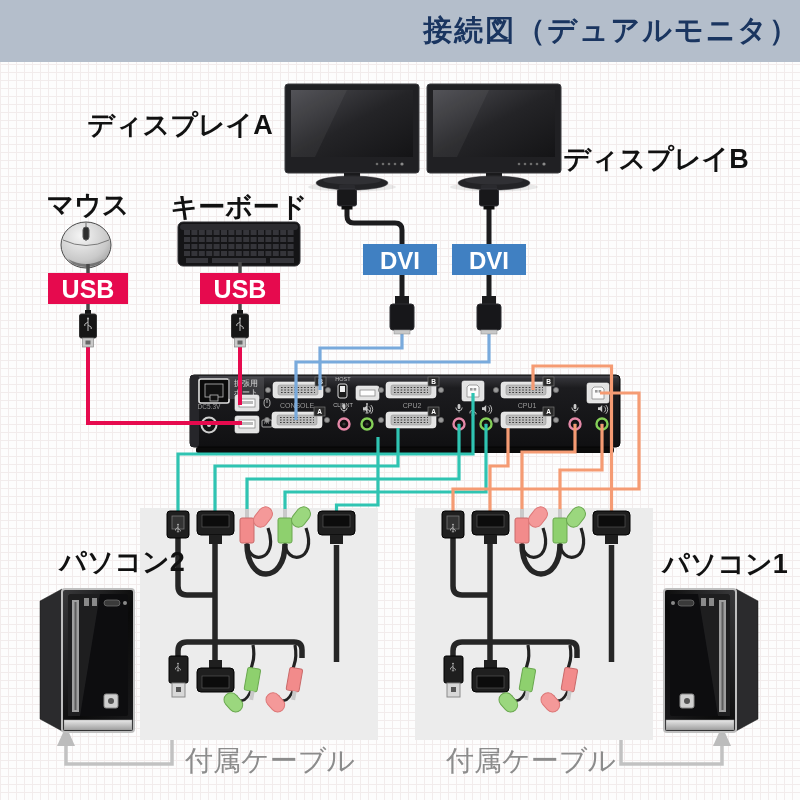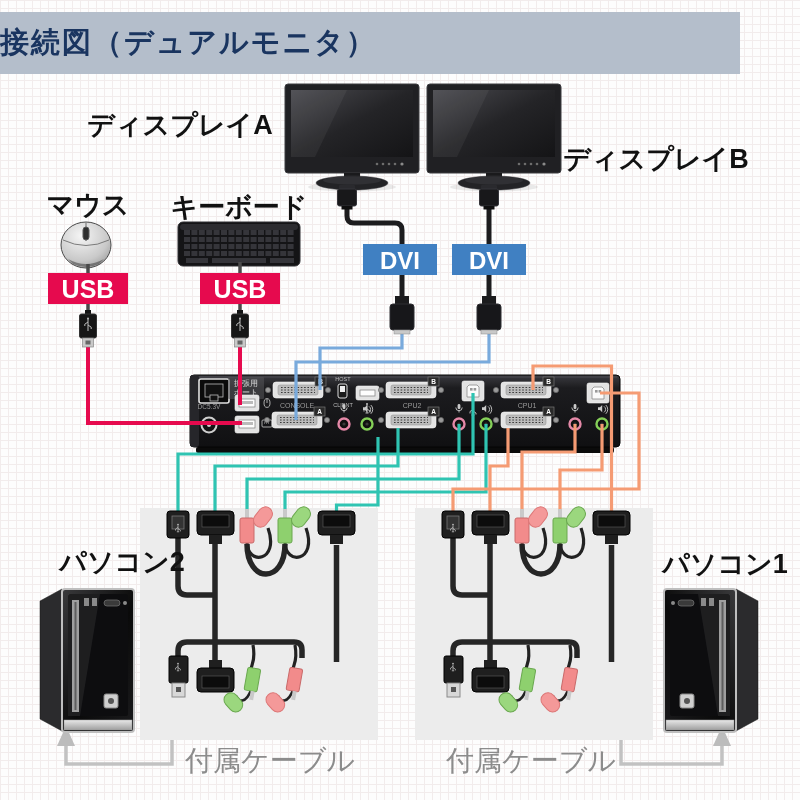--- a/index.html
+++ b/index.html
@@ -10,8 +10,8 @@
       linear-gradient(#f2ecec 1px, transparent 1px),
       linear-gradient(90deg,#f2ecec 1px, transparent 1px);
     background-size:8px 8px;background-color:#fdfdfd;}
-  .header{position:absolute;left:0;top:12px;width:740px;height:62px;
-    background:#b4becb;display:flex;align-items:center;justify-content:flex-start;}
+  .header{position:absolute;left:0;top:0;width:800px;height:62px;
+    background:#b4becb;display:flex;align-items:center;justify-content:flex-end;}
   .header .title{font-size:29px;font-weight:bold;color:#1a3560;letter-spacing:2px;}
   svg{position:absolute;left:0;top:0;}
   text{font-family:"Liberation Sans","DejaVu Sans",sans-serif;}

